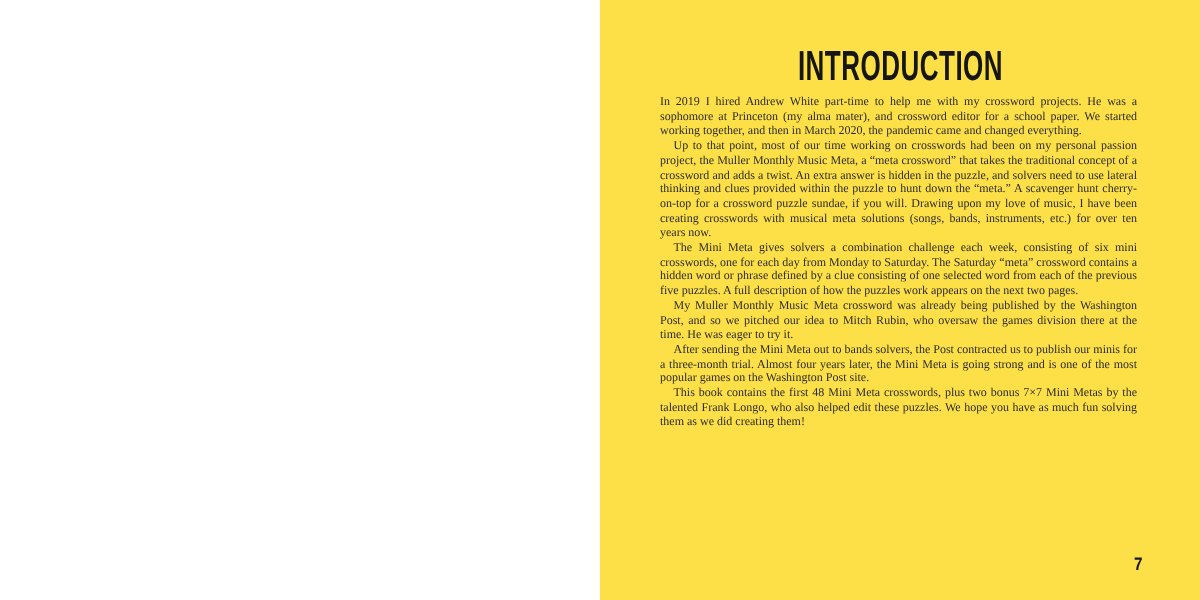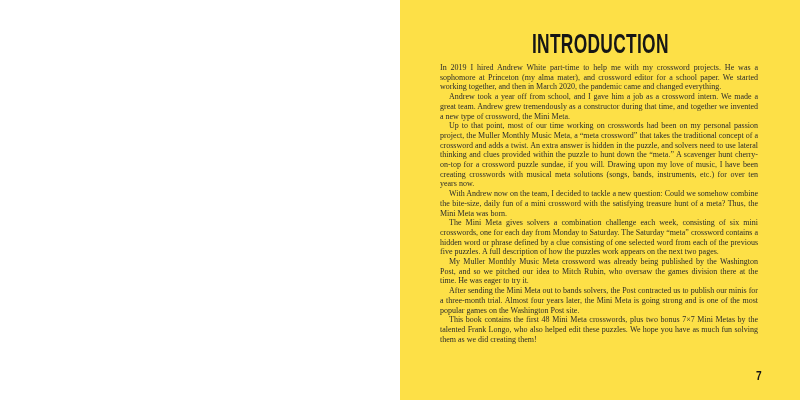--- a/index.html
+++ b/index.html
@@ -93,7 +93,6 @@
 
     <div class="body-text">
       <p class="first">In 2019 I hired Andrew White part-time to help me with my crossword projects. He was a sophomore at Princeton (my alma mater), and crossword editor for a school paper. We started working together, and then in March 2020, the pandemic came and changed everything.</p>
-      <p>Andrew took a year off from school, and I gave him a job as a crossword intern. We made a great team. Andrew grew tremendously as a constructor during that time, and together we invented a new type of crossword, the Mini Meta.</p>
       <p>Up to that point, most of our time working on crosswords had been on my personal passion project, the Muller Monthly Music Meta, a “meta crossword” that takes the traditional concept of a crossword and adds a twist. An extra answer is hidden in the puzzle, and solvers need to use lateral thinking and clues provided within the puzzle to hunt down the “meta.” A scavenger hunt cherry-on-top for a crossword puzzle sundae, if you will. Drawing upon my love of music, I have been creating crosswords with musical meta solutions (songs, bands, instruments, etc.) for over ten years now.</p>
       <p>With Andrew now on the team, I decided to tackle a new question: Could we somehow combine the bite-size, daily fun of a mini crossword with the satisfying treasure hunt of a meta? Thus, the Mini Meta was born.</p>
       <p>The Mini Meta gives solvers a combination challenge each week, consisting of six mini crosswords, one for each day from Monday to Saturday. The Saturday “meta” crossword contains a hidden word or phrase defined by a clue consisting of one selected word from each of the previous five puzzles. A full description of how the puzzles work appears on the next two pages.</p>

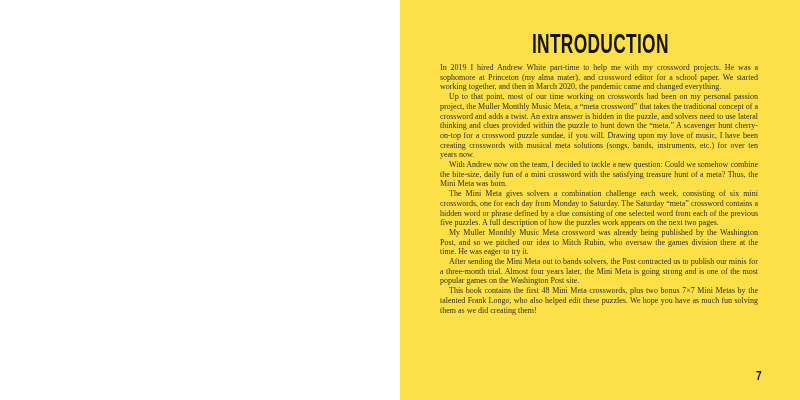--- a/index.html
+++ b/index.html
@@ -94,7 +94,6 @@
     <div class="body-text">
       <p class="first">In 2019 I hired Andrew White part-time to help me with my crossword projects. He was a sophomore at Princeton (my alma mater), and crossword editor for a school paper. We started working together, and then in March 2020, the pandemic came and changed everything.</p>
       <p>Up to that point, most of our time working on crosswords had been on my personal passion project, the Muller Monthly Music Meta, a “meta crossword” that takes the traditional concept of a crossword and adds a twist. An extra answer is hidden in the puzzle, and solvers need to use lateral thinking and clues provided within the puzzle to hunt down the “meta.” A scavenger hunt cherry-on-top for a crossword puzzle sundae, if you will. Drawing upon my love of music, I have been creating crosswords with musical meta solutions (songs, bands, instruments, etc.) for over ten years now.</p>
-      <p>With Andrew now on the team, I decided to tackle a new question: Could we somehow combine the bite-size, daily fun of a mini crossword with the satisfying treasure hunt of a meta? Thus, the Mini Meta was born.</p>
       <p>The Mini Meta gives solvers a combination challenge each week, consisting of six mini crosswords, one for each day from Monday to Saturday. The Saturday “meta” crossword contains a hidden word or phrase defined by a clue consisting of one selected word from each of the previous five puzzles. A full description of how the puzzles work appears on the next two pages.</p>
       <p>My Muller Monthly Music Meta crossword was already being published by the Washington Post, and so we pitched our idea to Mitch Rubin, who oversaw the games division there at the time. He was eager to try it.</p>
       <p>After sending the Mini Meta out to bands solvers, the Post contracted us to publish our minis for a three-month trial. Almost four years later, the Mini Meta is going strong and is one of the most popular games on the Washington Post site.</p>

